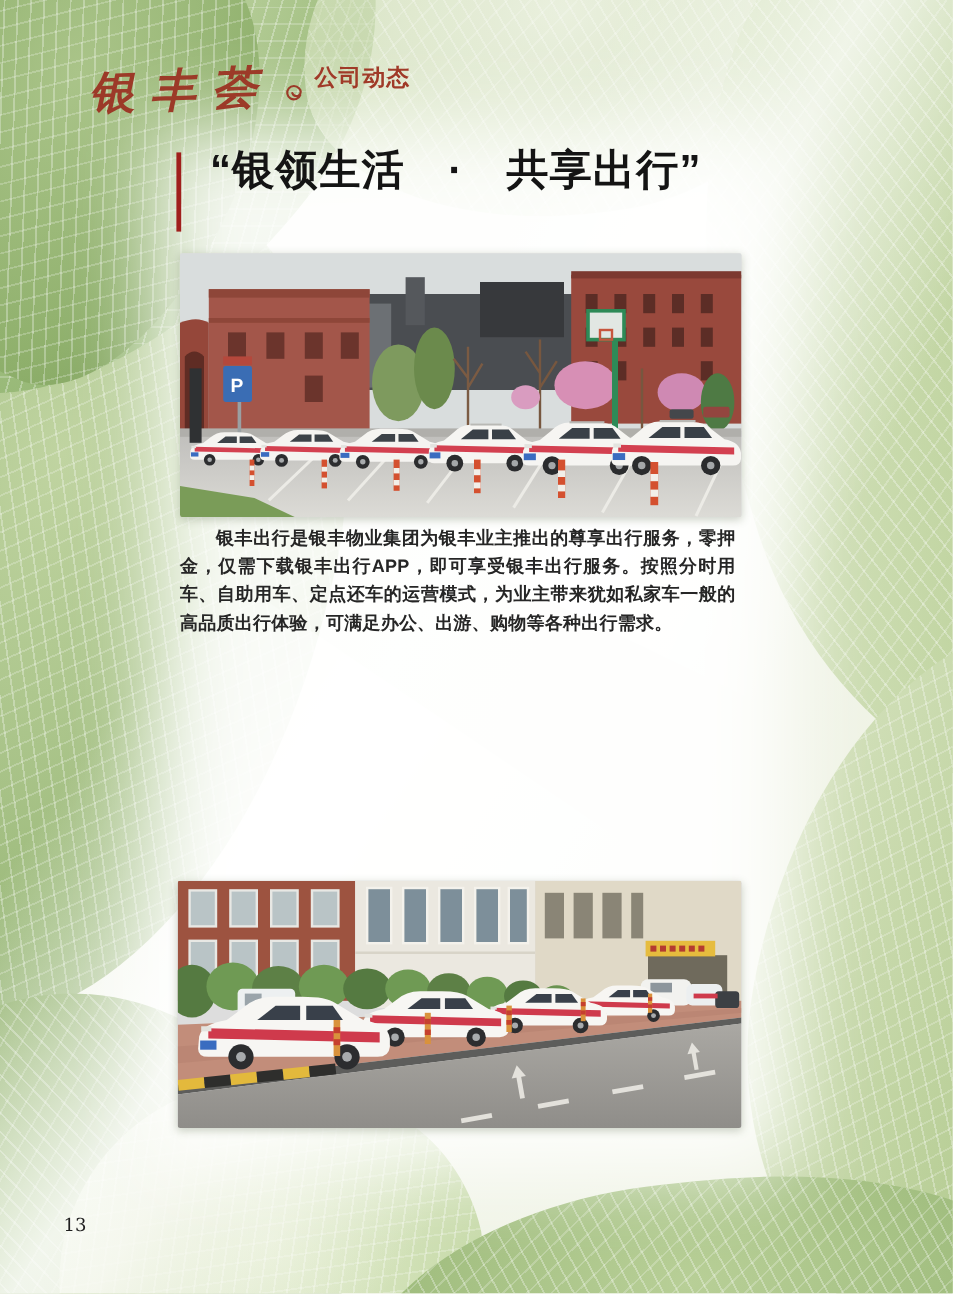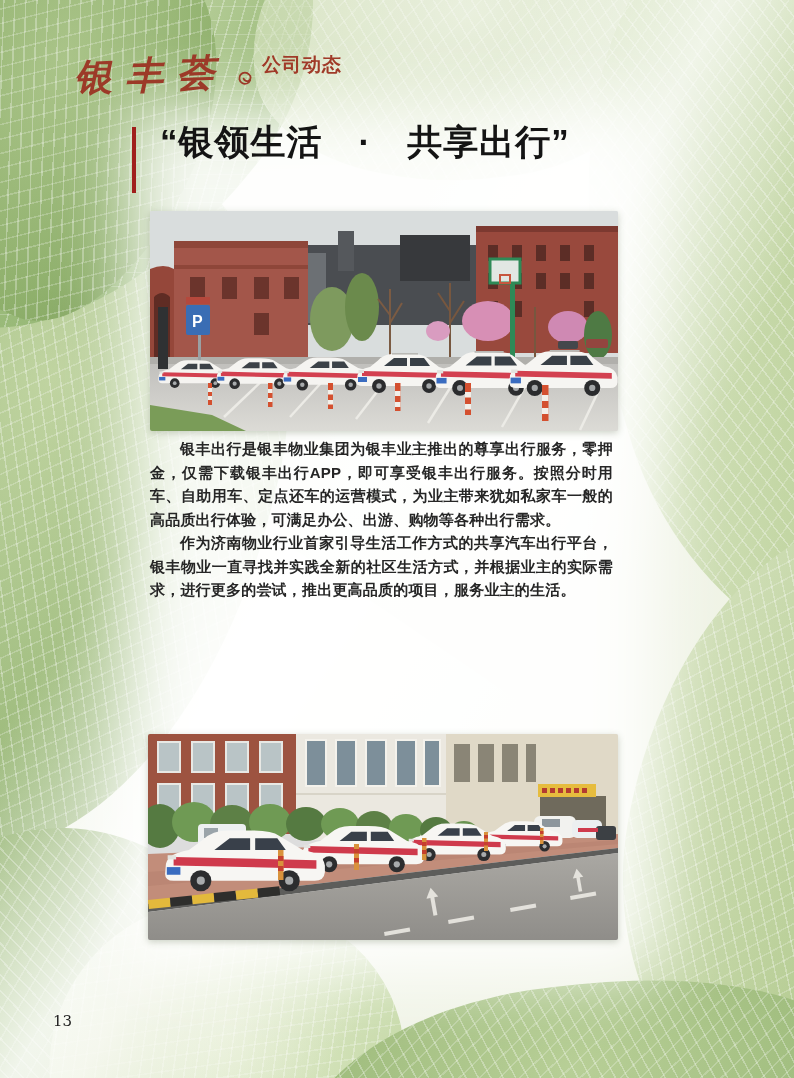--- a/index.html
+++ b/index.html
@@ -57,7 +57,7 @@
   .swirl{margin-bottom:3px;}
   .section-label{font-size:19px;font-weight:bold;color:#a03a28;margin-bottom:16px;letter-spacing:1px;}
 
-  .title-block{position:absolute;left:132px;top:123px;display:flex;}
+  .title-block{position:absolute;left:147px;top:123px;display:flex;}
   .title-bar{width:4px;height:66px;background:#a01f1c;margin-top:4px;}
   .title-texts{margin-left:24px;}
   .article-title{font-size:35px;font-weight:bold;color:#141414;line-height:1.1;letter-spacing:1px;}

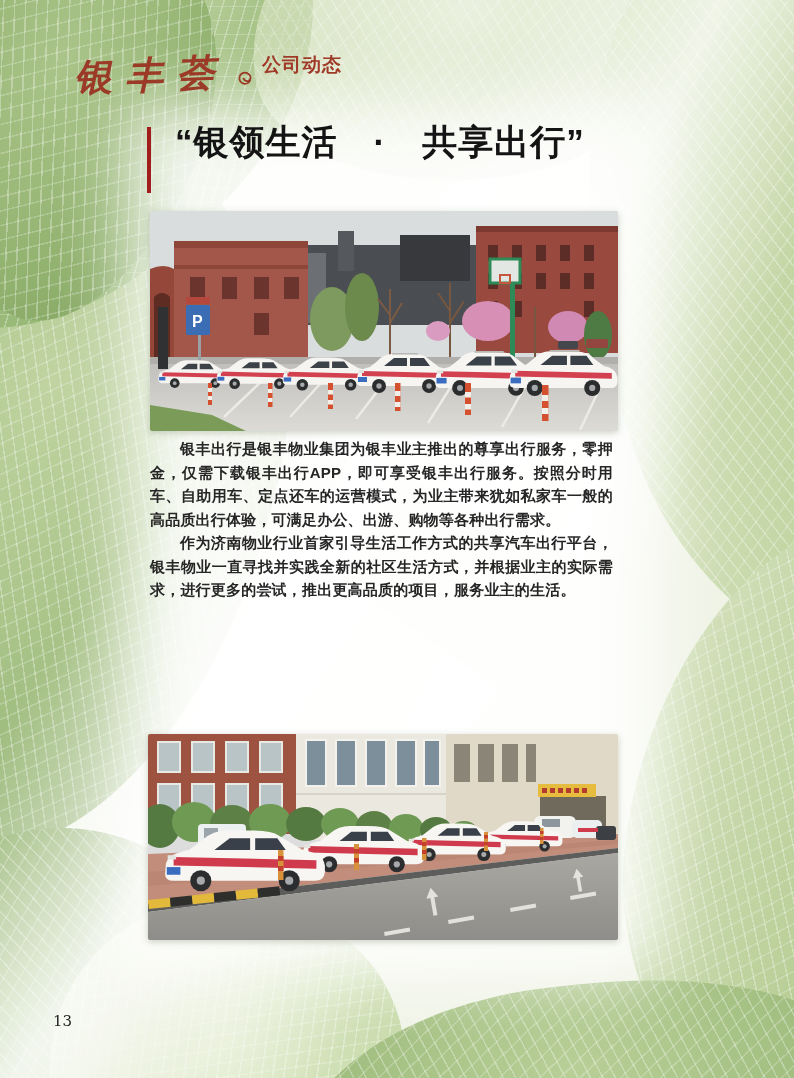--- a/index.html
+++ b/index.html
@@ -258,7 +258,6 @@
 
     <div class="article-body">
       <p>银丰出行是银丰物业集团为银丰业主推出的尊享出行服务，零押金，仅需下载银丰出行APP，即可享受银丰出行服务。按照分时用车、自助用车、定点还车的运营模式，为业主带来犹如私家车一般的高品质出行体验，可满足办公、出游、购物等各种出行需求。</p>
-      <p>作为济南物业行业首家引导生活工作方式的共享汽车出行平台，银丰物业一直寻找并实践全新的社区生活方式，并根据业主的实际需求，进行更多的尝试，推出更高品质的项目，服务业主的生活。</p>
     </div>
 
     <div class="photo photo2">

